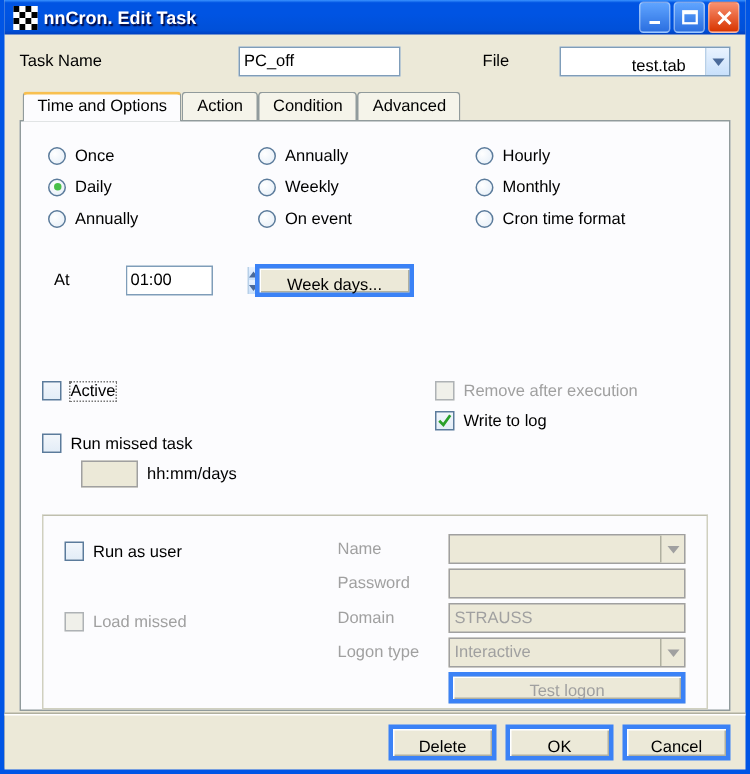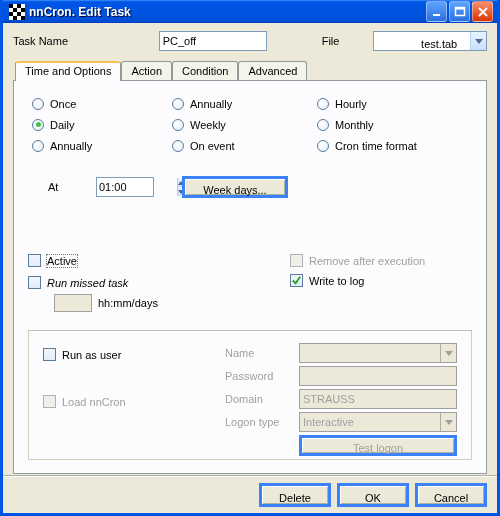--- a/index.html
+++ b/index.html
@@ -271,7 +271,7 @@
             </div>
         </div>
 
-        <div class="row" style="margin-top:22px; margin-left:20px; gap:0;">
+        <div class="row" style="margin-top:22px; margin-left:8px; gap:0;">
           <div class="lbl" style="width:48px;">At</div>
           <div class="spin">
             <input value="01:00" style="">

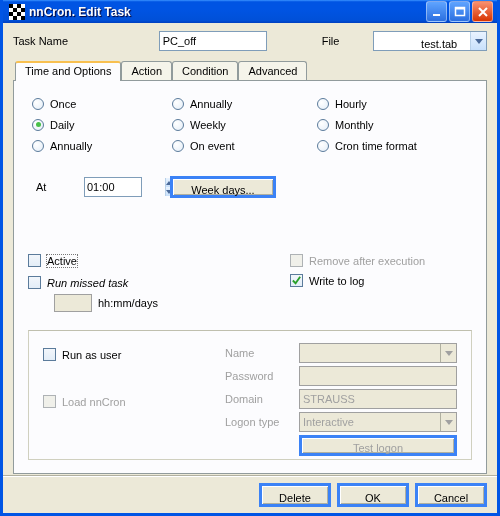--- a/index.html
+++ b/index.html
@@ -294,7 +294,7 @@
                 <div class="check"></div>
                 <span class="dotfocus">Active</span>
               </div>
-            <div class="check-item" style="margin-top:5px;font-style:italic;">
+            <div class="check-item" style="margin-top:18px;">
                 <div class="check"></div>
                 <span>Run missed task</span>
               </div>

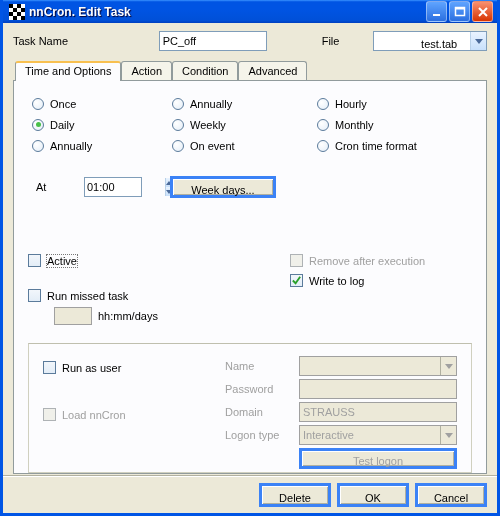--- a/index.html
+++ b/index.html
@@ -328,7 +328,7 @@
                 </div>
               <div class="check-item" style="margin-top:30px;">
                   <div class="check disabled"></div>
-                  <span class="disabled-text">Load nnCron</span>
+                  <span class="disabled-text">Load missed</span>
                 </div>
             </div>
             <div style="flex:1;">

